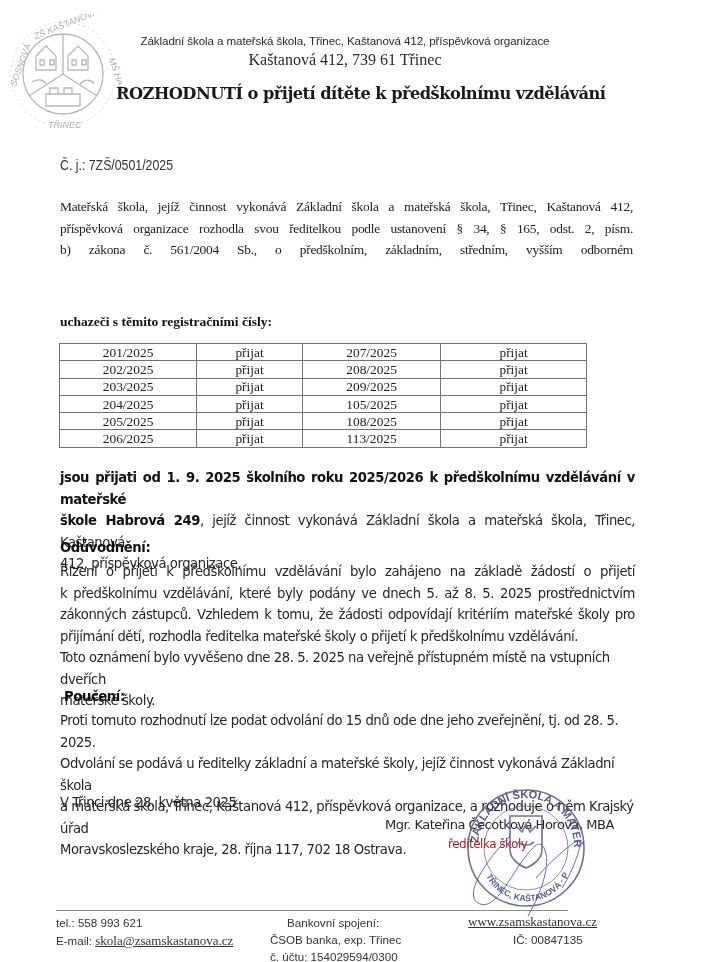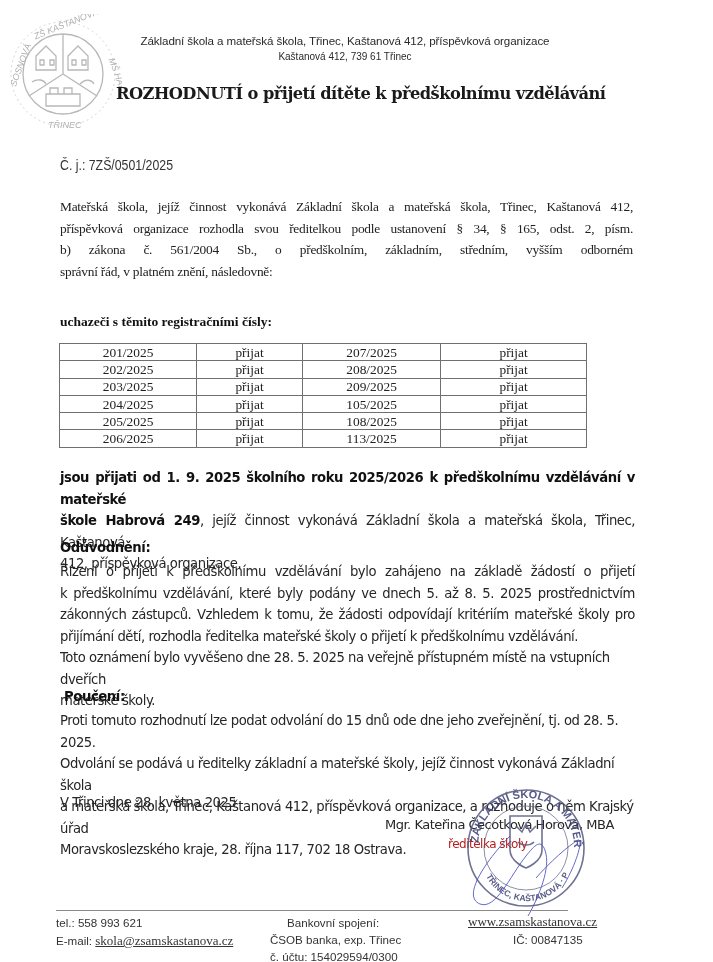--- a/index.html
+++ b/index.html
@@ -9,7 +9,7 @@
   
   #logo { left: 4px; top: 14px; width: 118px; height: 118px; }
   #hdr-line1 { left: 110px; top: 34px; width: 470px; text-align: center; font-size: 11.6px; color: #2a2a2a; letter-spacing: -0.1px; }
-  #hdr-line2 { left: 110px; top: 51px; width: 470px; text-align: center; font-size: 10px; color: #2a2a2a; }
+  #hdr-line2 { left: 110px; top: 51px; width: 470px; text-align: center; font-size: 16px; color: #2a2a2a; font-family: Liberation Serif, serif; }
   #title { left: 116px; top: 83px; font-size: 17.5px; font-weight: bold; color: #1a1a1a; font-family: "DejaVu Serif", serif; letter-spacing: -0.6px; transform: scaleX(0.93); transform-origin: left center; white-space: nowrap; }
 
   #ref { left: 60px; top: 157px; font-size: 14px; color: #333; font-family: "Liberation Sans Narrow", "Liberation Sans", sans-serif; transform: scaleX(0.88); transform-origin: left center; white-space: nowrap; }

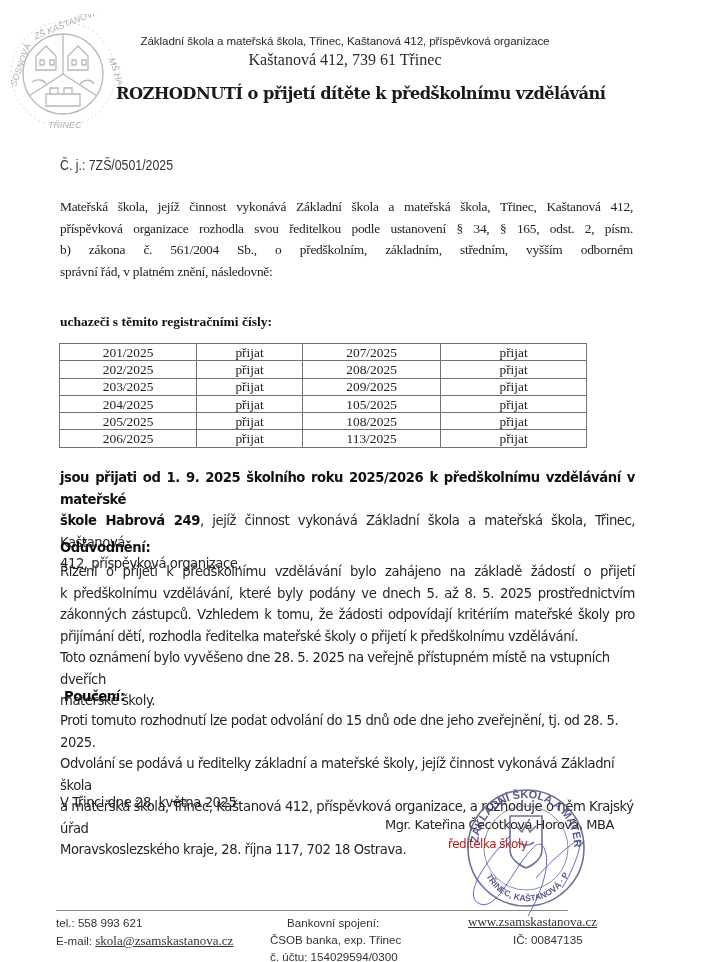--- a/index.html
+++ b/index.html
@@ -86,7 +86,6 @@
   <span class="jl">Mateřská škola, jejíž činnost vykonává Základní škola a mateřská škola, Třinec, Kaštanová 412,</span>
   <span class="jl">příspěvková organizace rozhodla svou ředitelkou podle ustanovení § 34, § 165, odst. 2, písm.</span>
   <span class="jl">b) zákona č. 561/2004 Sb., o předškolním, základním, středním, vyšším odborném</span>
-  <span class="ll">správní řád, v platném znění, následovně:</span>
 </div>
 
 <div id="applicants-label" class="abs">uchazeči s těmito registračními čísly:</div>

